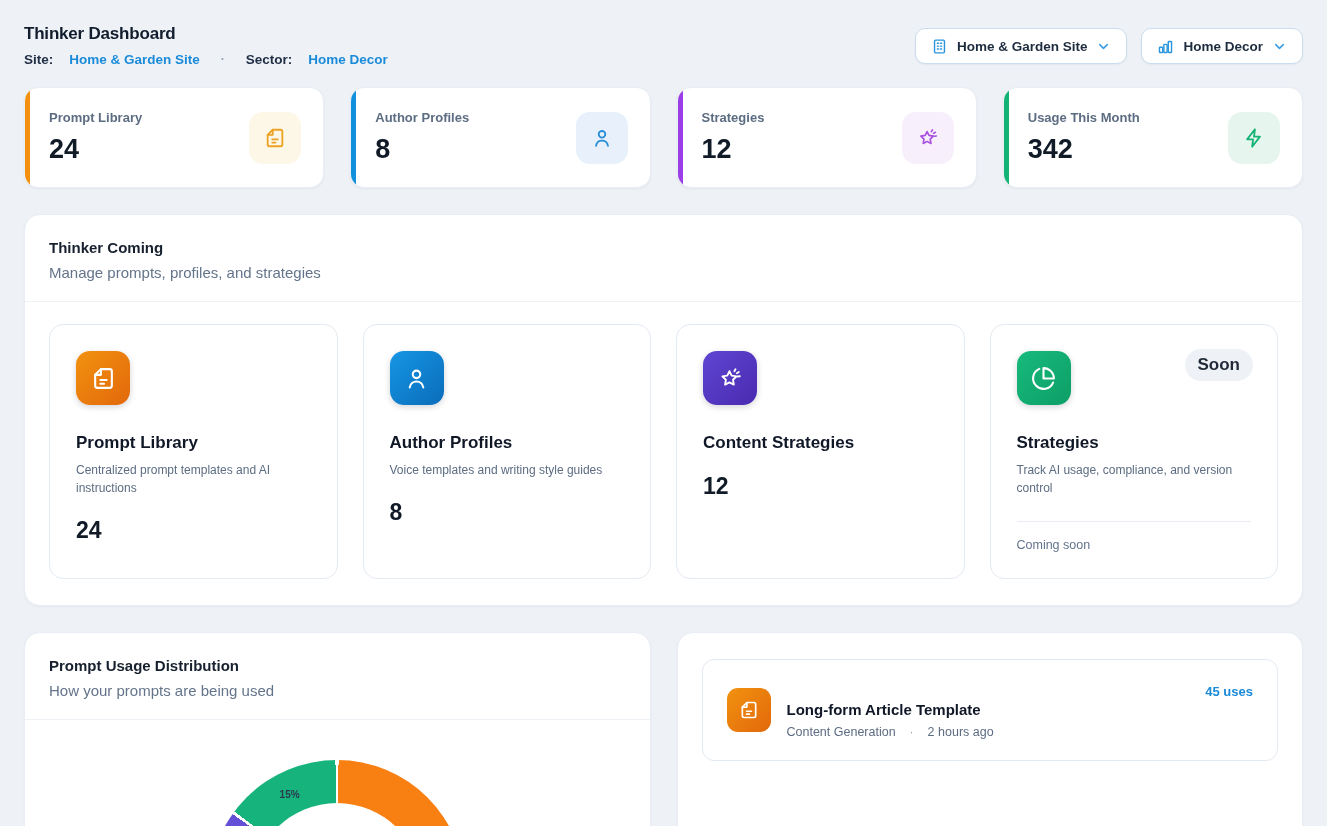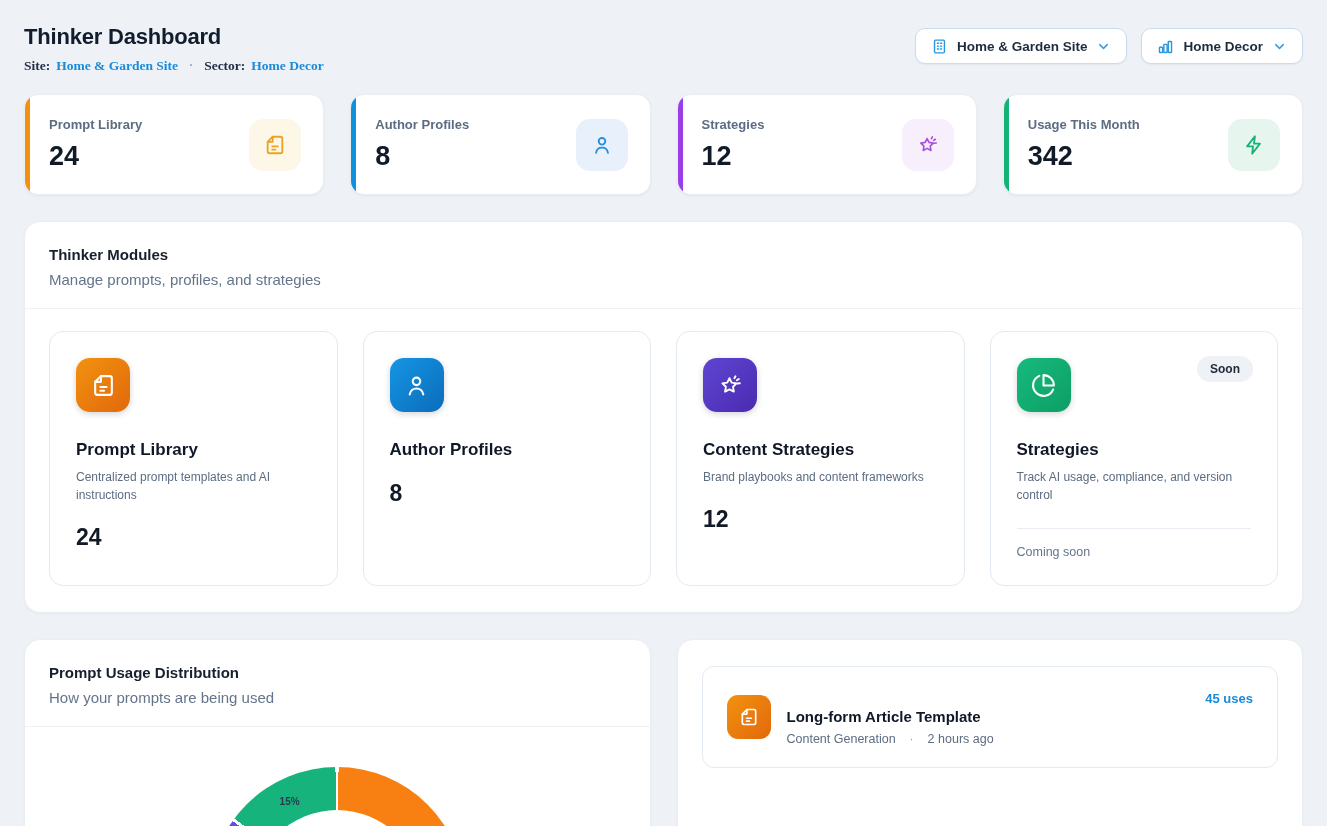--- a/index.html
+++ b/index.html
@@ -12,7 +12,7 @@
 
   
   .header-row { display:flex; justify-content:space-between; align-items:flex-start; }
-  .page-title { font-size:22px; font-weight:800; color:#111c2c; letter-spacing:-.2px; }
+  .page-title { font-size:17px; font-weight:800; color:#111c2c; letter-spacing:-.2px; }
   .breadcrumb { margin-top:8px; font-size:13.5px; font-weight:600; color:#223047; display:flex; gap:6px; align-items:flex-start;font-family:Liberation Serif, serif; }
   .breadcrumb a { color:#1b8bd9; text-decoration:none; font-weight:600; }
   .crumb-dot { color:#93a1b3; font-size:12px; padding:0 5px; }

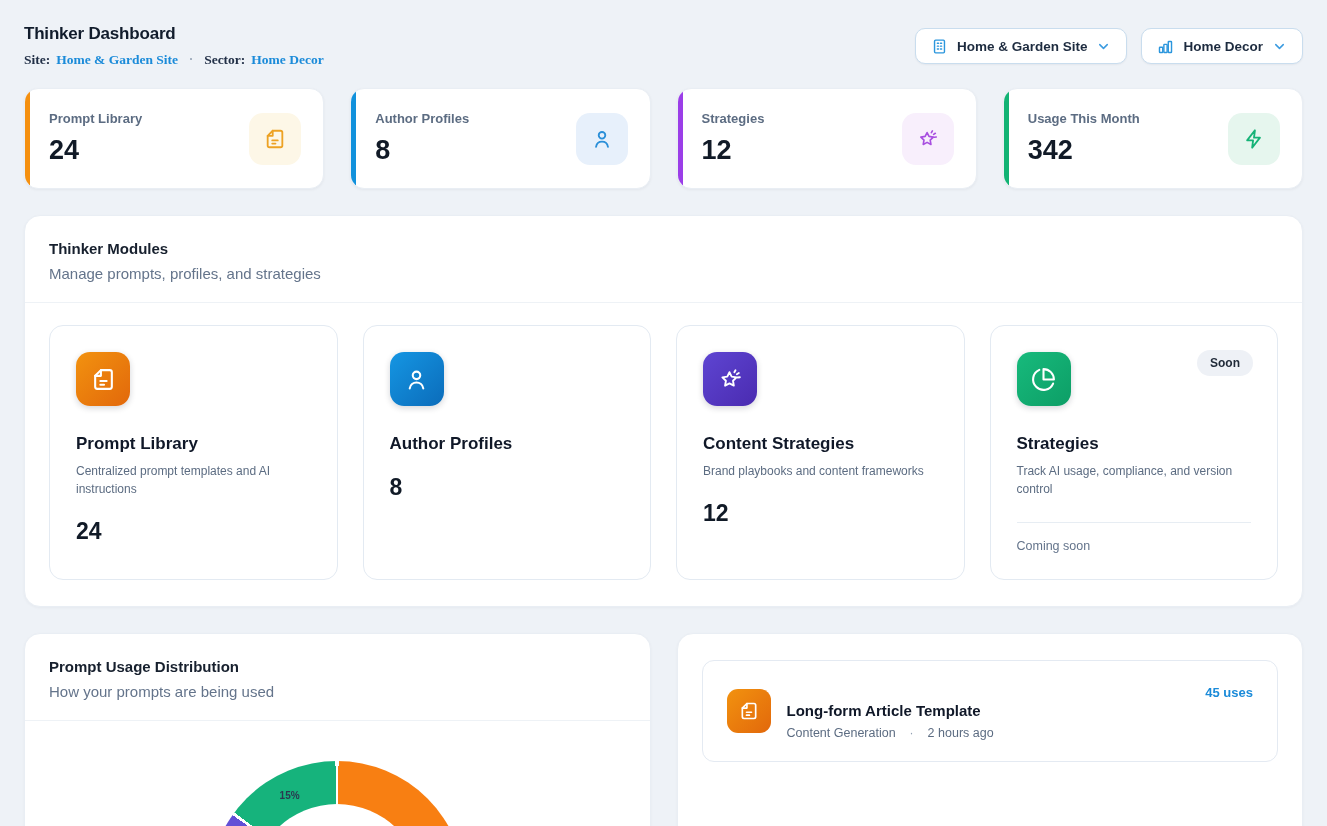--- a/index.html
+++ b/index.html
@@ -13,7 +13,7 @@
   
   .header-row { display:flex; justify-content:space-between; align-items:flex-start; }
   .page-title { font-size:17px; font-weight:800; color:#111c2c; letter-spacing:-.2px; }
-  .breadcrumb { margin-top:8px; font-size:13.5px; font-weight:600; color:#223047; display:flex; gap:6px; align-items:flex-start;font-family:Liberation Serif, serif; }
+  .breadcrumb { margin-top:8px; font-size:13.5px; font-weight:600; color:#223047; display:flex; gap:16px; align-items:flex-start; }
   .breadcrumb a { color:#1b8bd9; text-decoration:none; font-weight:600; }
   .crumb-dot { color:#93a1b3; font-size:12px; padding:0 5px; }
   .selectors { display:flex; gap:14px; margin-top:4px; }

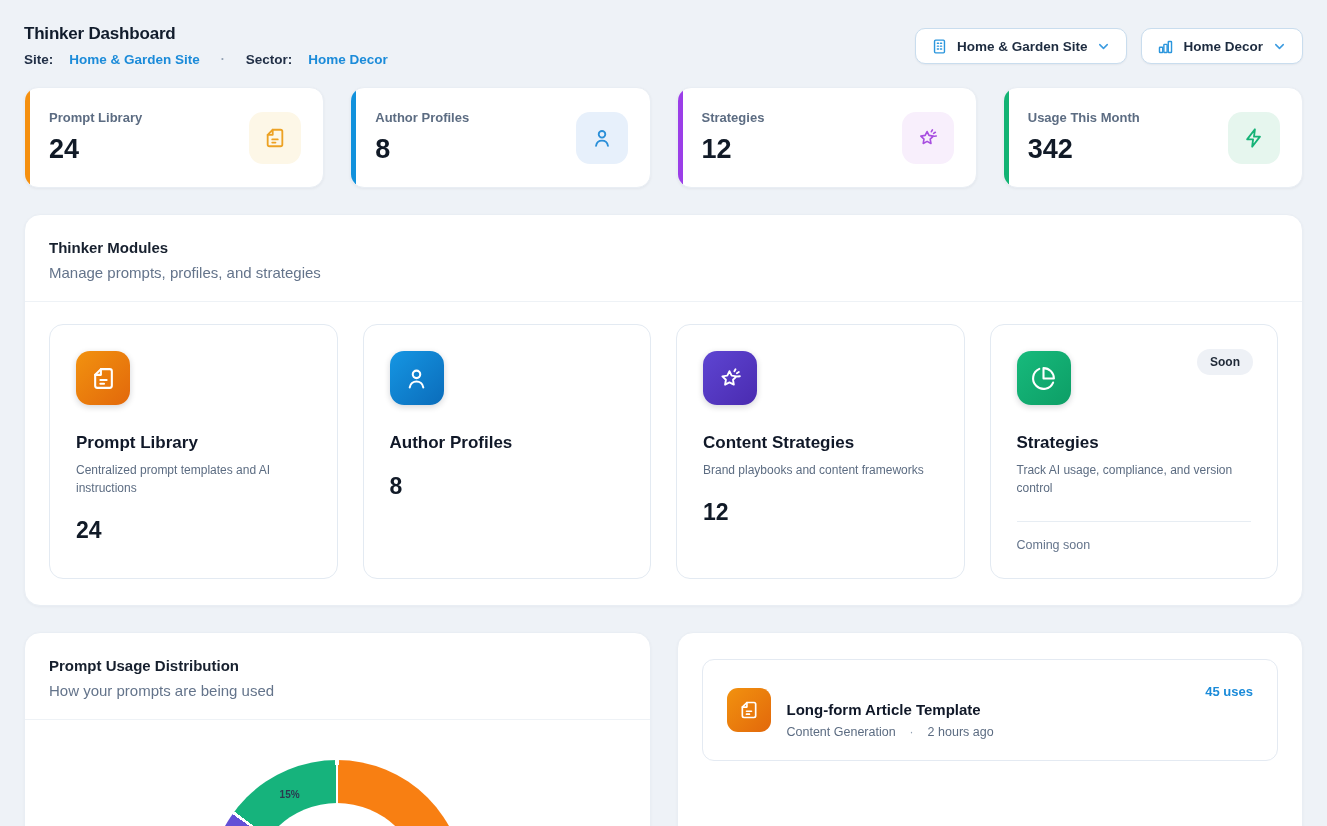--- a/index.html
+++ b/index.html
@@ -208,7 +208,7 @@
 
   <div class="panel">
     <div class="panel-head">
-      <div class="panel-title">Thinker Modules</div>
+      <div class="panel-title">Thinker Coming</div>
       <div class="panel-sub">Manage prompts, profiles, and strategies</div>
     </div>
     <div class="modules-grid">

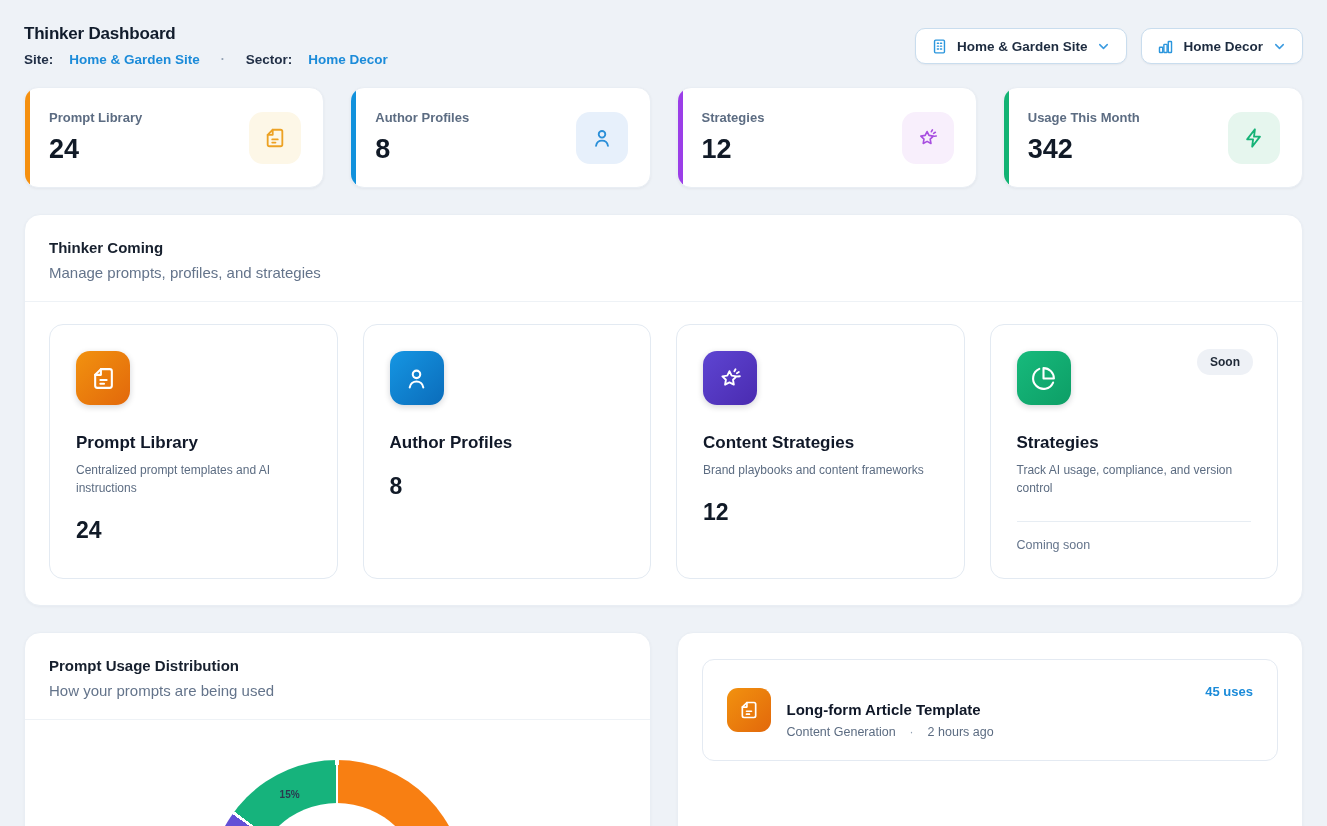--- a/index.html
+++ b/index.html
@@ -61,7 +61,7 @@
   .module-count { margin-top:20px; font-size:23px; font-weight:800; color:#111a27; }
   .soon-badge {
     position:absolute; top:24px; right:24px; background:#eef1f6; color:#1f2937;
-    font-size:12px; font-weight:700; padding:6px 13px; border-radius:999px;
+    font-size:17px; font-weight:700; padding:6px 13px; border-radius:999px;
   }
   .module-divider { border:none; border-top:1px solid #e7edf3; margin-top:24px; }
   .module-footer { margin-top:16px; font-size:12.5px; color:#64748b; }

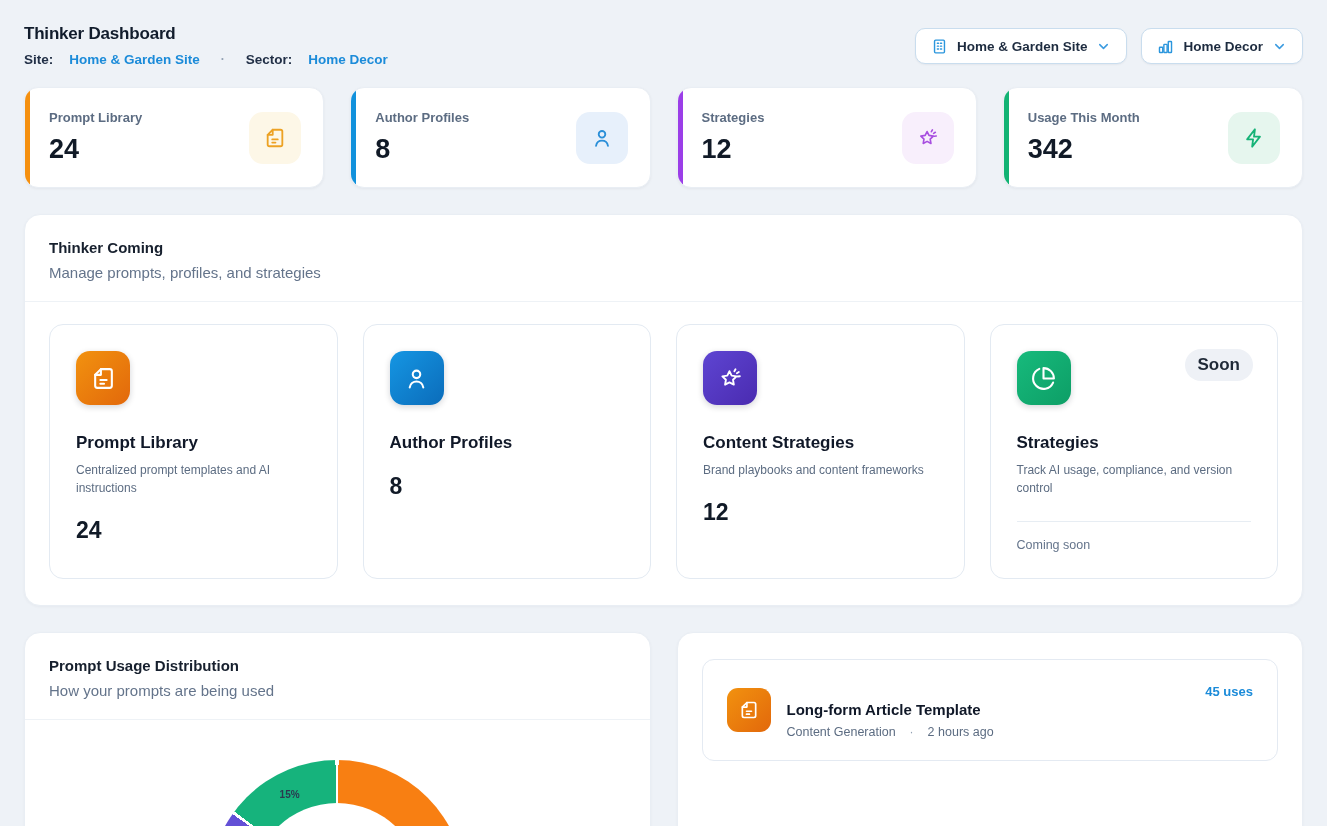--- a/index.html
+++ b/index.html
@@ -231,6 +231,7 @@
             </svg>
           </div>
         <div class="module-title">Author Profiles</div>
+        <div class="module-desc">Voice templates and writing style guides</div>
         <div class="module-count">8</div>
       </div>
 

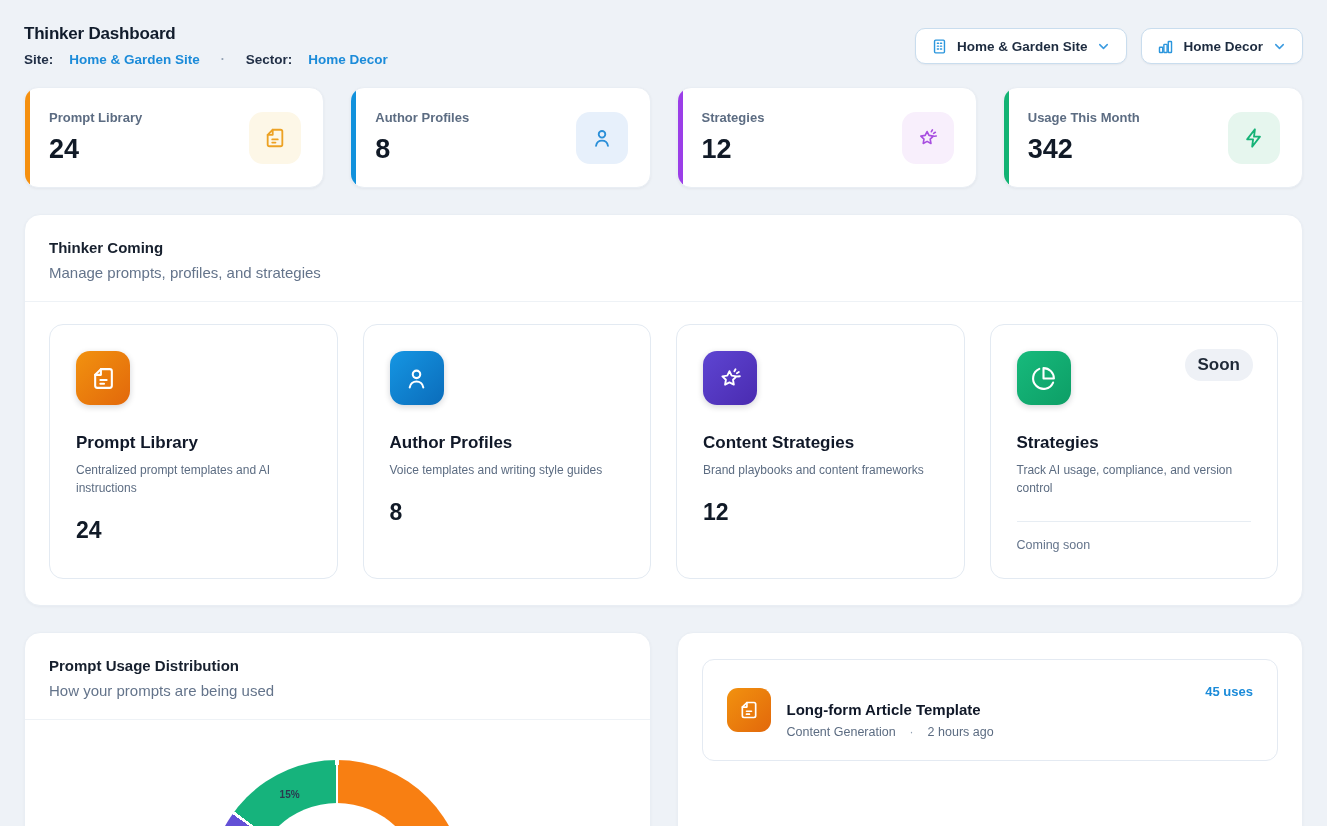--- a/index.html
+++ b/index.html
@@ -242,7 +242,6 @@
             </svg>
           </div>
         <div class="module-title">Content Strategies</div>
-        <div class="module-desc">Brand playbooks and content frameworks</div>
         <div class="module-count">12</div>
       </div>
 

